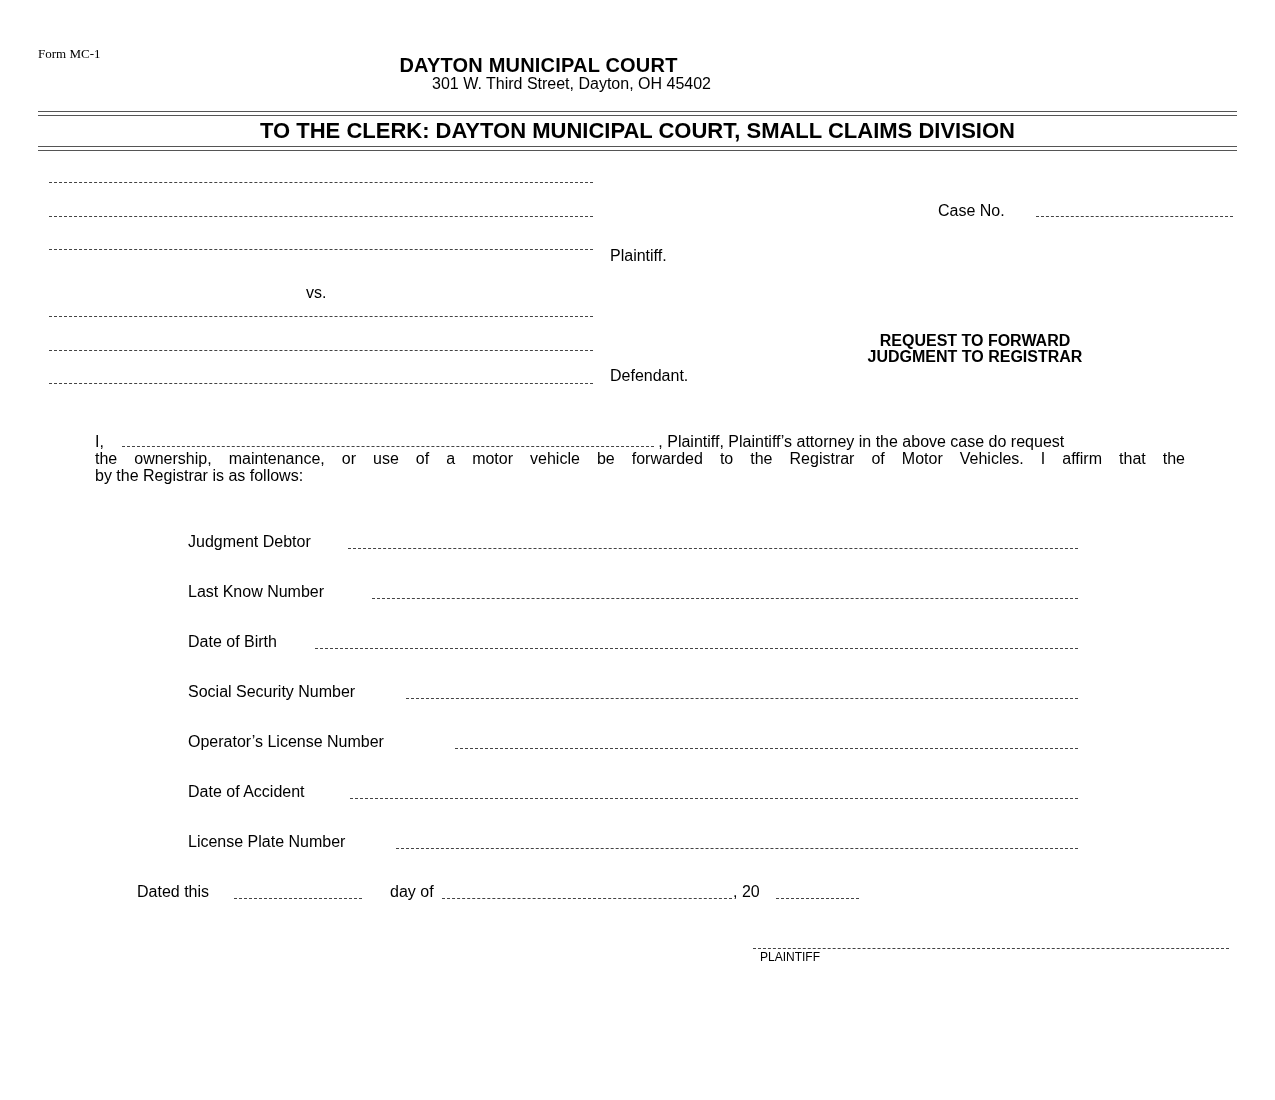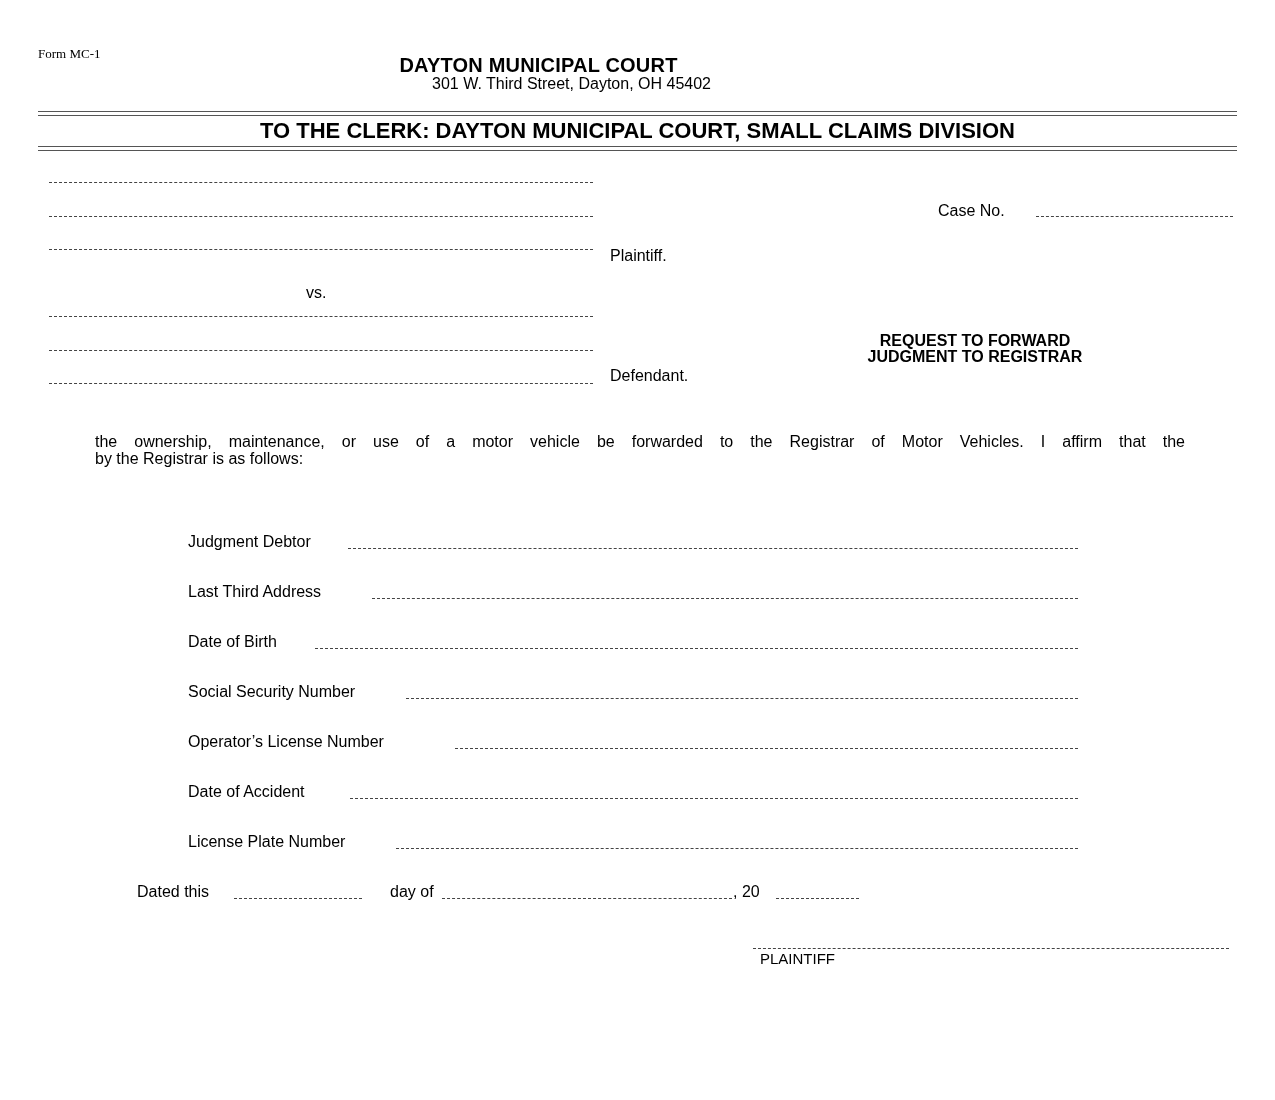--- a/index.html
+++ b/index.html
@@ -51,6 +51,10 @@
 <div class="abs case-title" style="top:319px;">JUDGMENT TO REGISTRAR</div>
 
 <div class="abs para">
+  <span class="para-line" style="text-align-last:left;">
+    <span>I,</span>
+    <span class="inline-blank" style="width:532px; margin-left:14px; margin-right:4px;"></span><span>, Plaintiff, Plaintiff’s attorney in the above case do request</span>
+  </span>
   <span class="para-line">the ownership, maintenance, or use of a motor vehicle be forwarded to the Registrar of Motor Vehicles. I affirm that the</span>
   <span class="para-line last">by the Registrar is as follows:</span>
 </div>

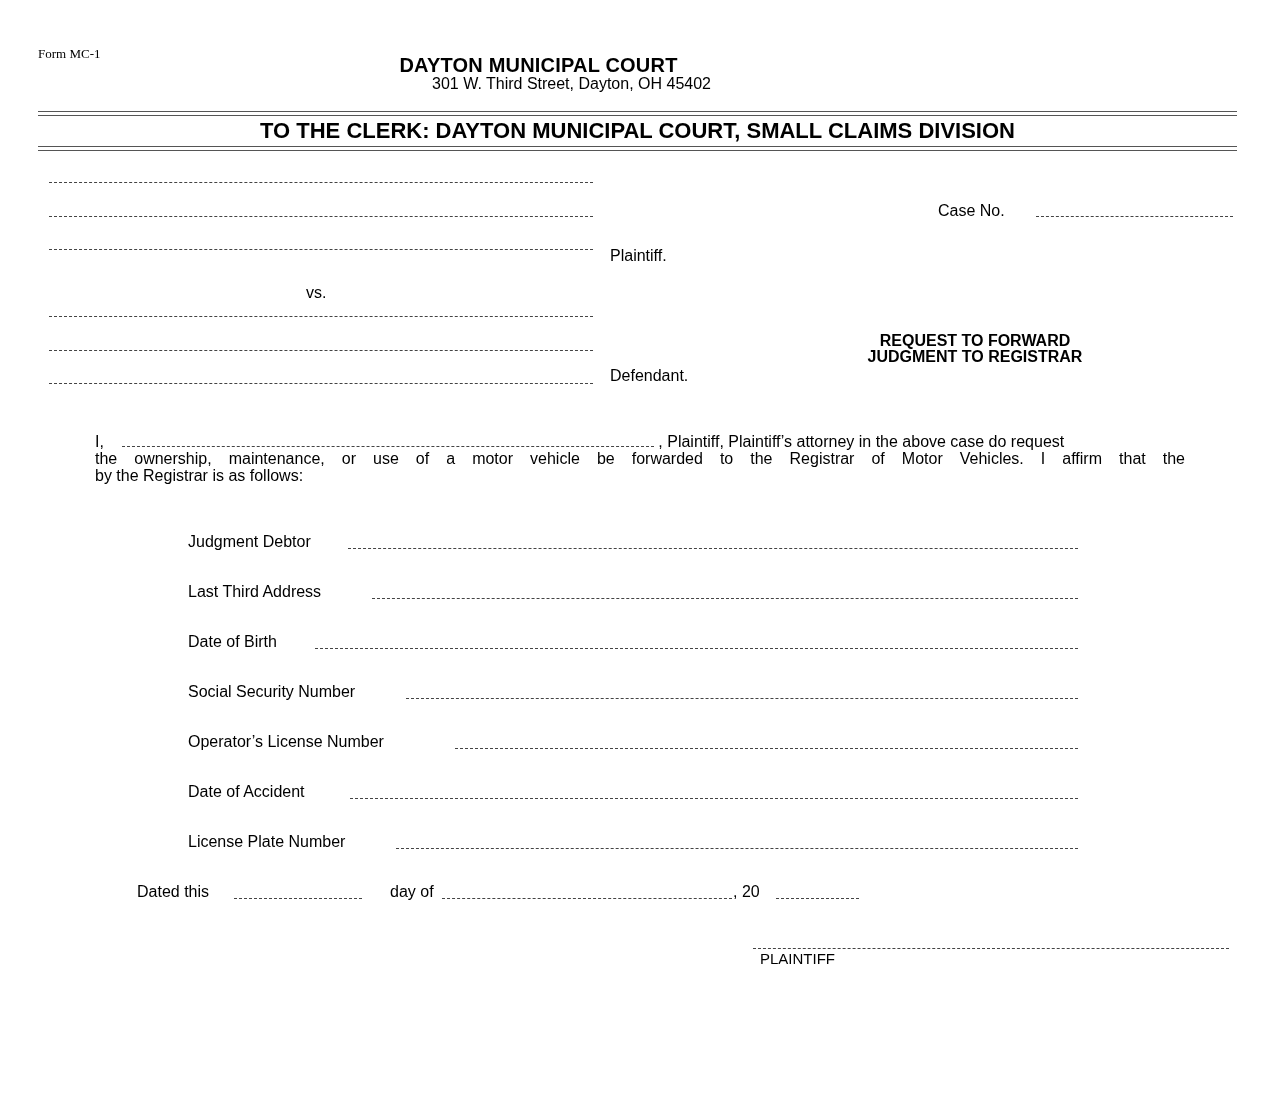--- a/index.html
+++ b/index.html
@@ -62,7 +62,7 @@
 <div class="abs lbl" style="left:188px; top:533px;">Judgment Debtor</div>
 <div class="blank" style="left:348px; width:730px; top:548px;"></div>
 
-<div class="abs lbl" style="left:188px; top:583px;">Last Third Address</div>
+<div class="abs lbl" style="left:188px; top:583px;">Last Know Number</div>
 <div class="blank" style="left:372px; width:706px; top:598px;"></div>
 
 <div class="abs lbl" style="left:188px; top:633px;">Date of Birth</div>

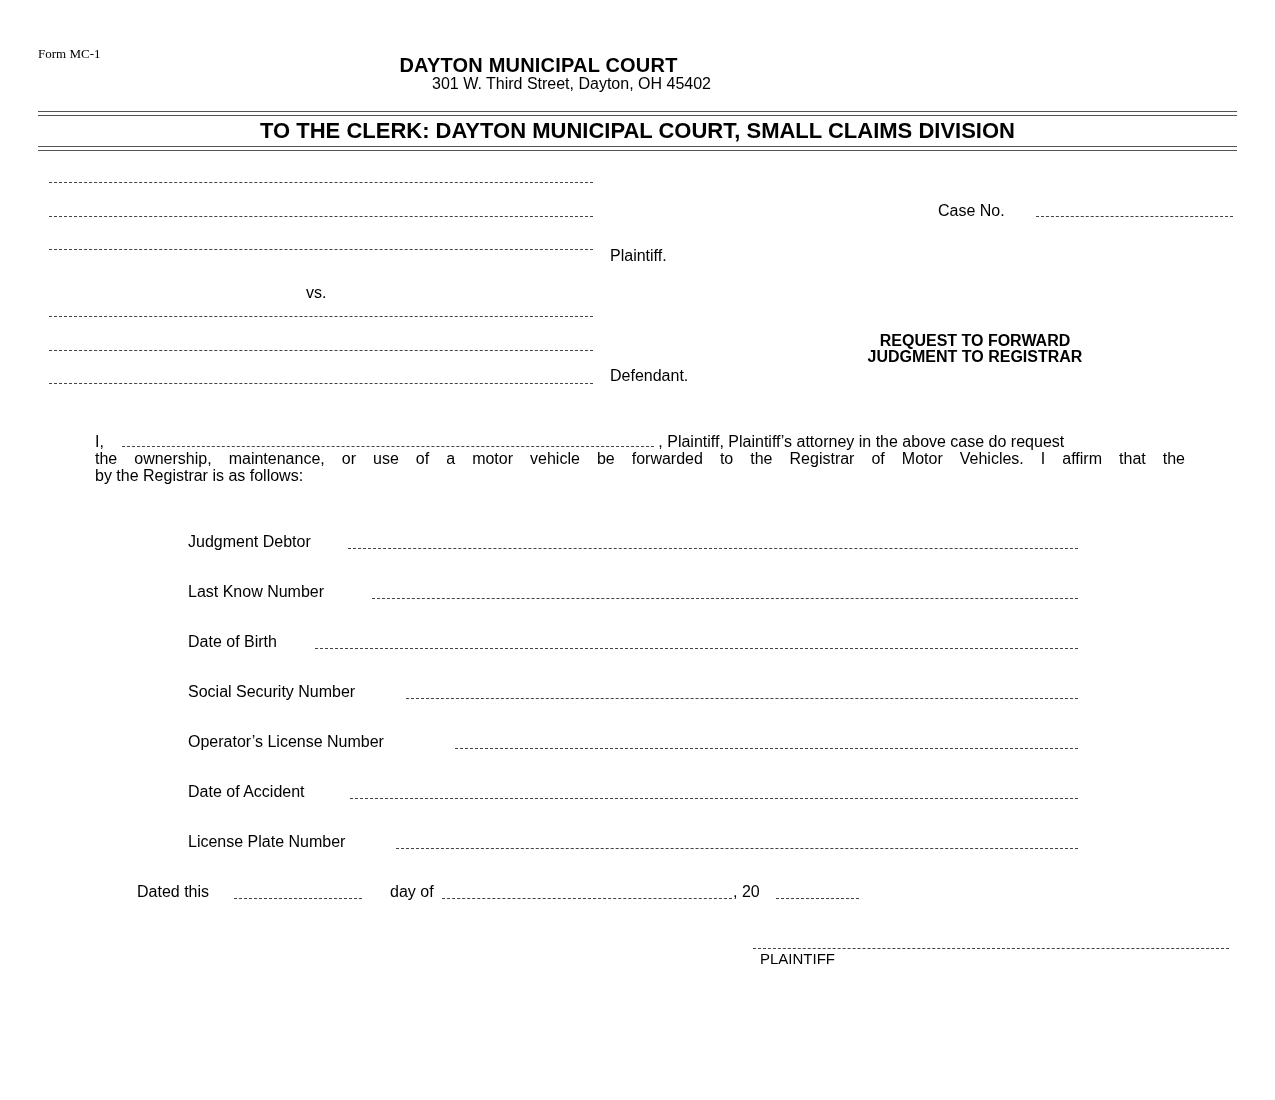--- a/index.html
+++ b/index.html
@@ -17,7 +17,7 @@
     .para-line { display: block; white-space: nowrap; text-align-last: justify; }
     .para-line.last { text-align-last: left; }
     .inline-blank { display: inline-block; border-bottom: 1px dashed #444; height: 12px; vertical-align: baseline; }
-    .sig-label { font-size: 15px; }
+    .sig-label { font-size: 12px; }
   </style>
 </head>
 <body>

